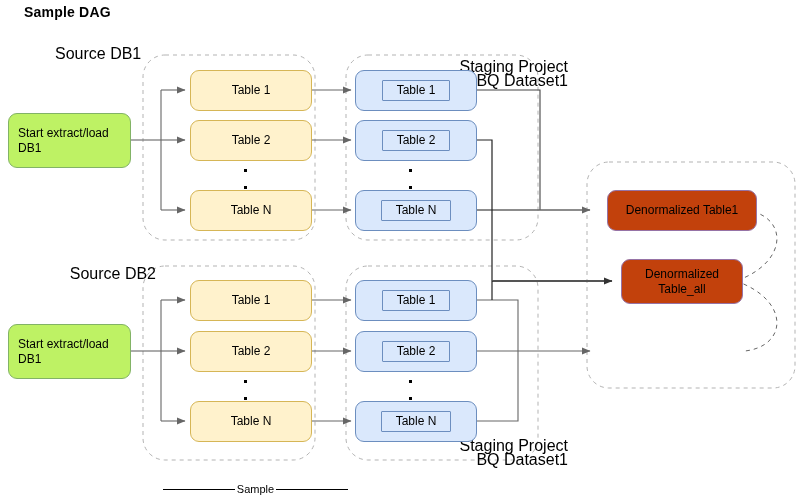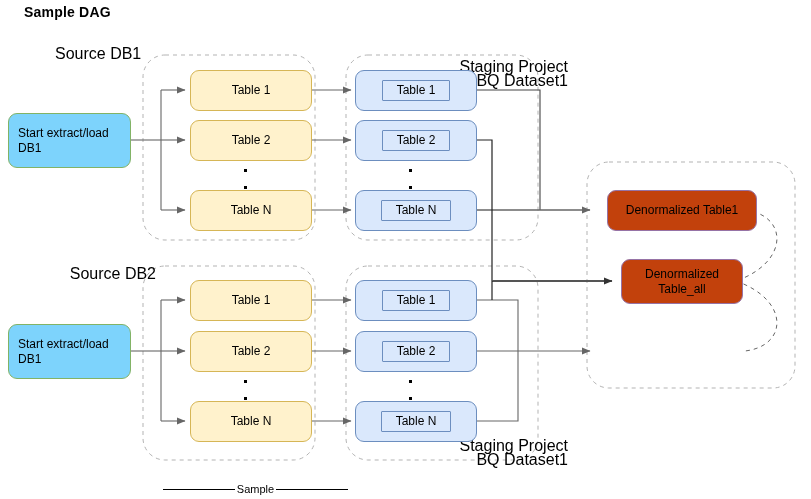--- a/index.html
+++ b/index.html
@@ -22,7 +22,7 @@
     text-align:center;border-radius:9px;border:1px solid;
     font-size:12px;line-height:15px;
   }
-  .node.green{background:#7dd3fc;border-color:#82b366;justify-content:flex-start;}
+  .node.green{background:#bef264;border-color:#82b366;justify-content:flex-start;}
   .node.green .txt{padding-left:9px;text-align:left;}
   .node.yellow{background:#fff2cc;border-color:#d6b656;}
   .node.blue{background:#dae8fc;border-color:#6c8ebf;}

